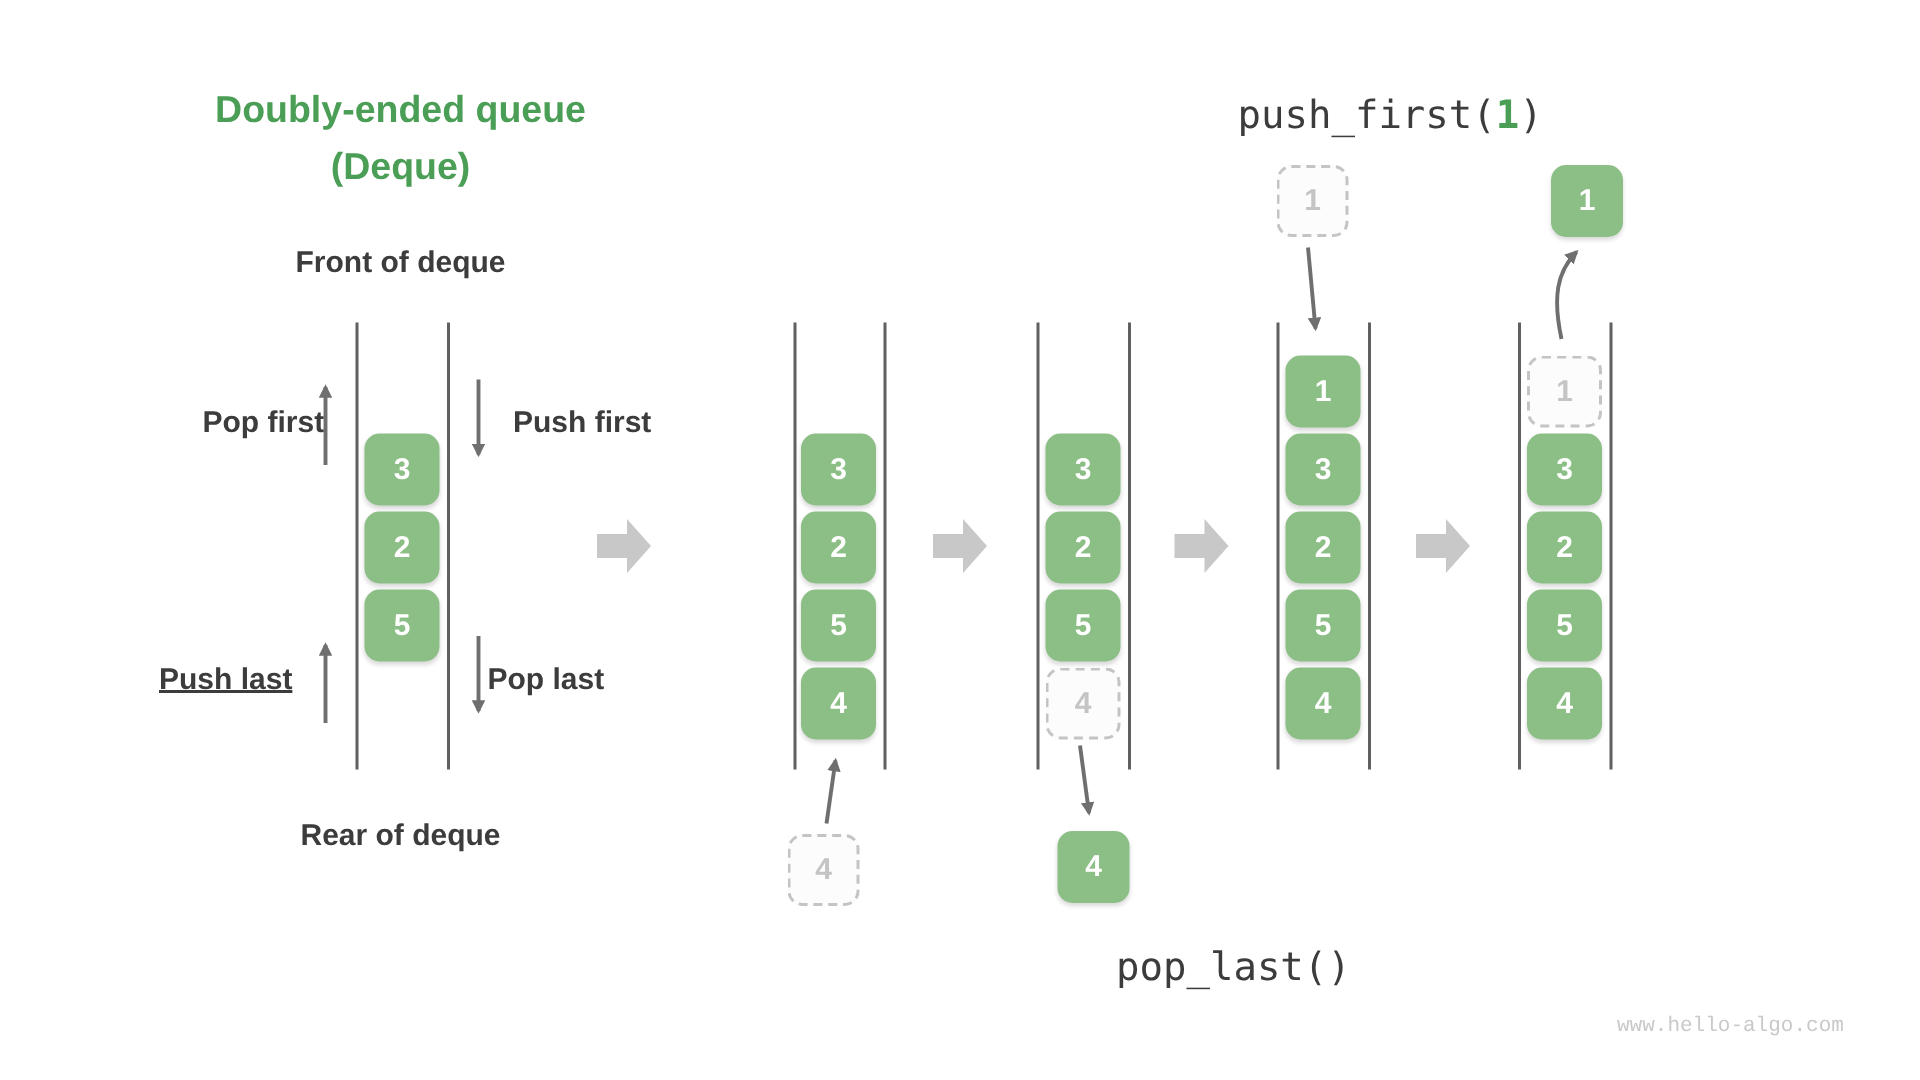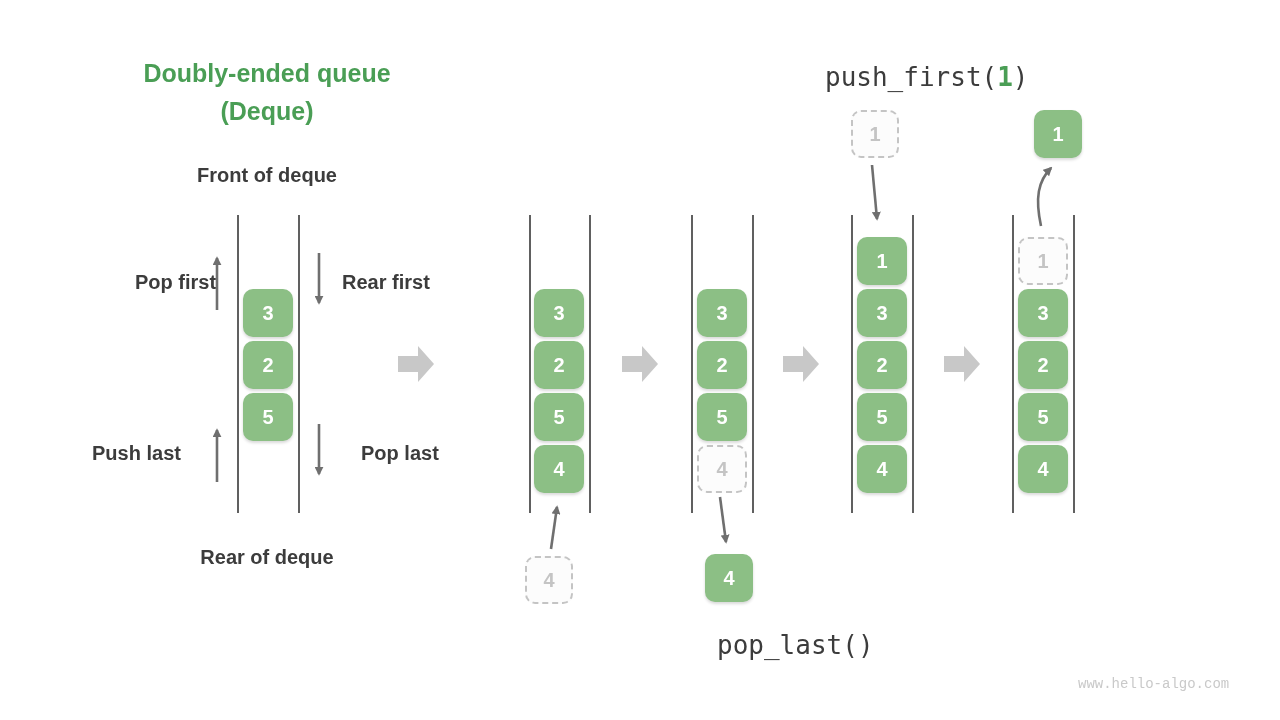--- a/index.html
+++ b/index.html
@@ -102,7 +102,7 @@
   <div class="label centered" style="left:137px; top:546px;">Rear of deque</div>
 
   <div class="label" style="left:99px; top:271px;margin-left:36px;">Pop first</div>
-  <div class="label" style="left:342px; top:271px;">Rear first</div>
+  <div class="label" style="left:342px; top:271px;">Push first</div>
   <div class="label" style="left:92px; top:442px;">Push last</div>
   <div class="label" style="left:361px; top:442px;">Pop last</div>
 

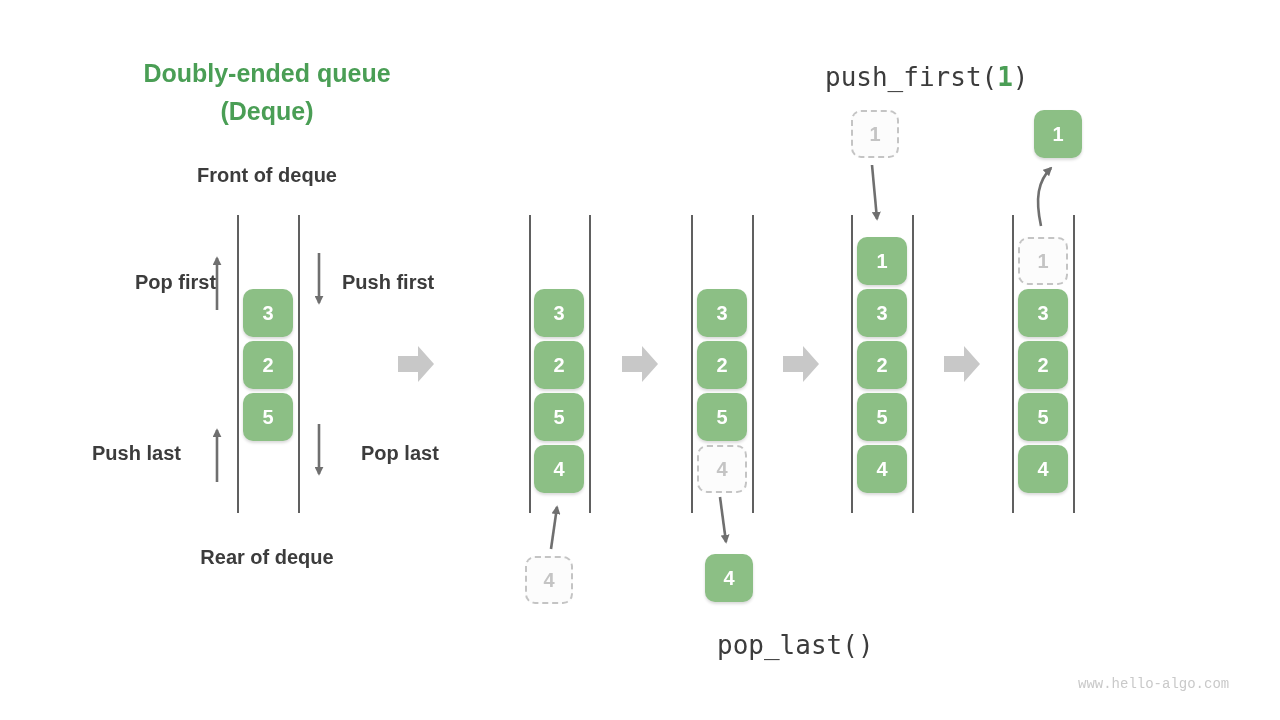--- a/index.html
+++ b/index.html
@@ -103,7 +103,7 @@
 
   <div class="label" style="left:99px; top:271px;margin-left:36px;">Pop first</div>
   <div class="label" style="left:342px; top:271px;">Push first</div>
-  <div class="label" style="left:92px; top:442px;">Push last</div>
+  <div class="label" style="left:106px; top:442px;text-decoration:underline;">Push last</div>
   <div class="label" style="left:361px; top:442px;">Pop last</div>
 
   <div class="rail" style="left:237px;"></div>

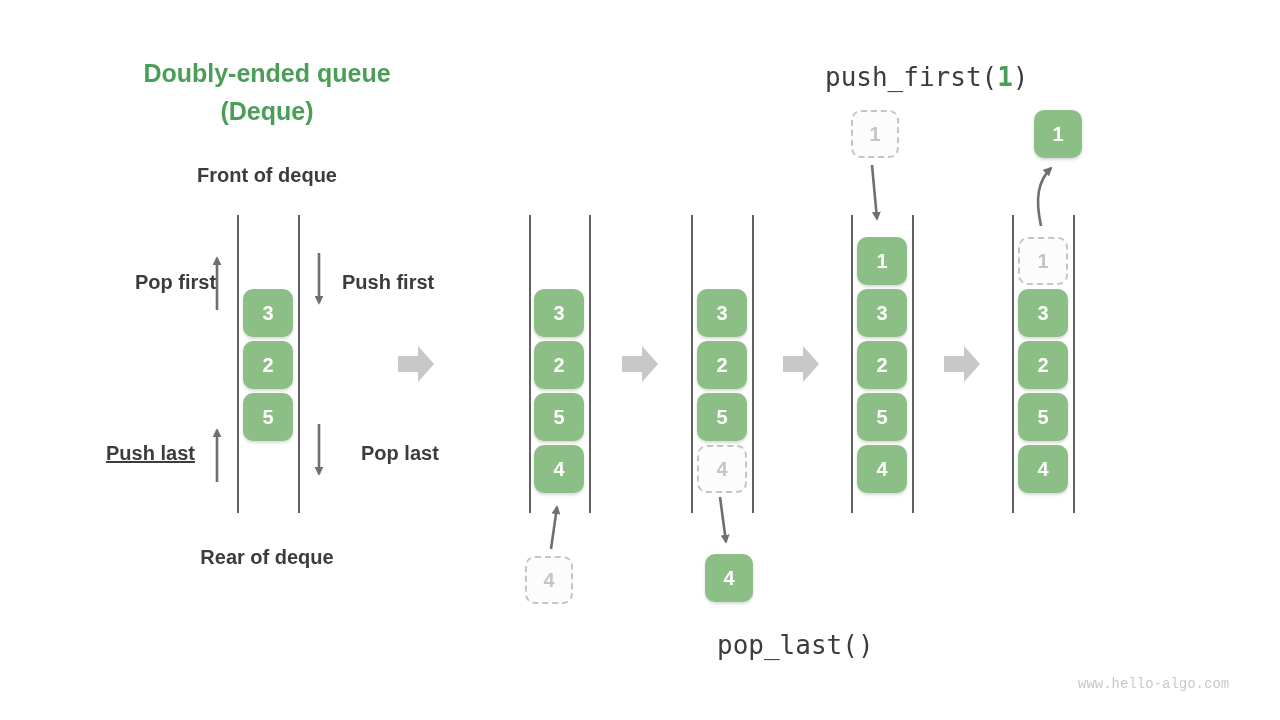--- a/index.html
+++ b/index.html
@@ -104,7 +104,7 @@
   <div class="label" style="left:99px; top:271px;margin-left:36px;">Pop first</div>
   <div class="label" style="left:342px; top:271px;">Push first</div>
   <div class="label" style="left:106px; top:442px;text-decoration:underline;">Push last</div>
-  <div class="label" style="left:361px; top:442px;">Pop last</div>
+  <div class="label" style="left:325px; top:442px;">Pop last</div>
 
   <div class="rail" style="left:237px;"></div>
   <div class="rail" style="left:298px;"></div>

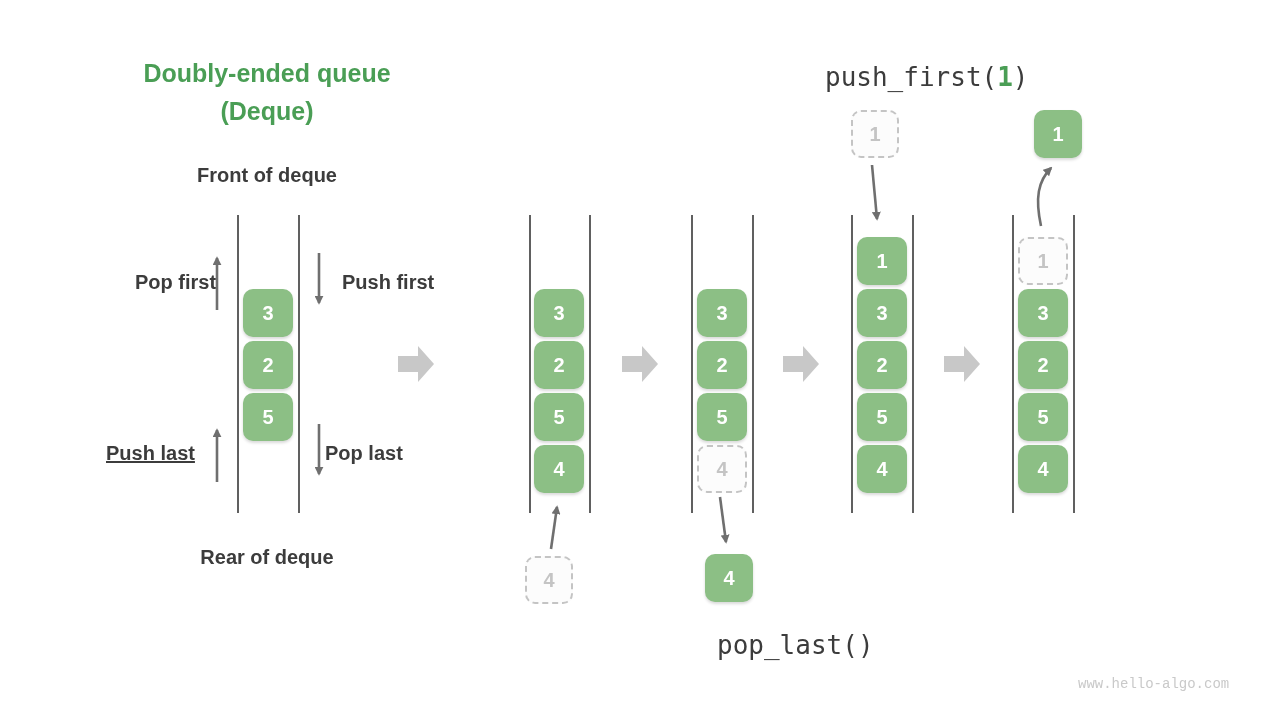--- a/index.html
+++ b/index.html
@@ -128,7 +128,7 @@
   <div class="cell" style="left:697px; top:393px;">5</div>
   <div class="cell ghost" style="left:697px; top:445px;">4</div>
   <div class="cell" style="left:705px; top:554px; width:48px;">4</div>
-  <div class="code" style="left:717px; top:630px;">
+  <div class="code" style="left:744px; top:630px;">
     <span>pop_last()</span><span class="arg"></span><span></span>
   </div>
 

